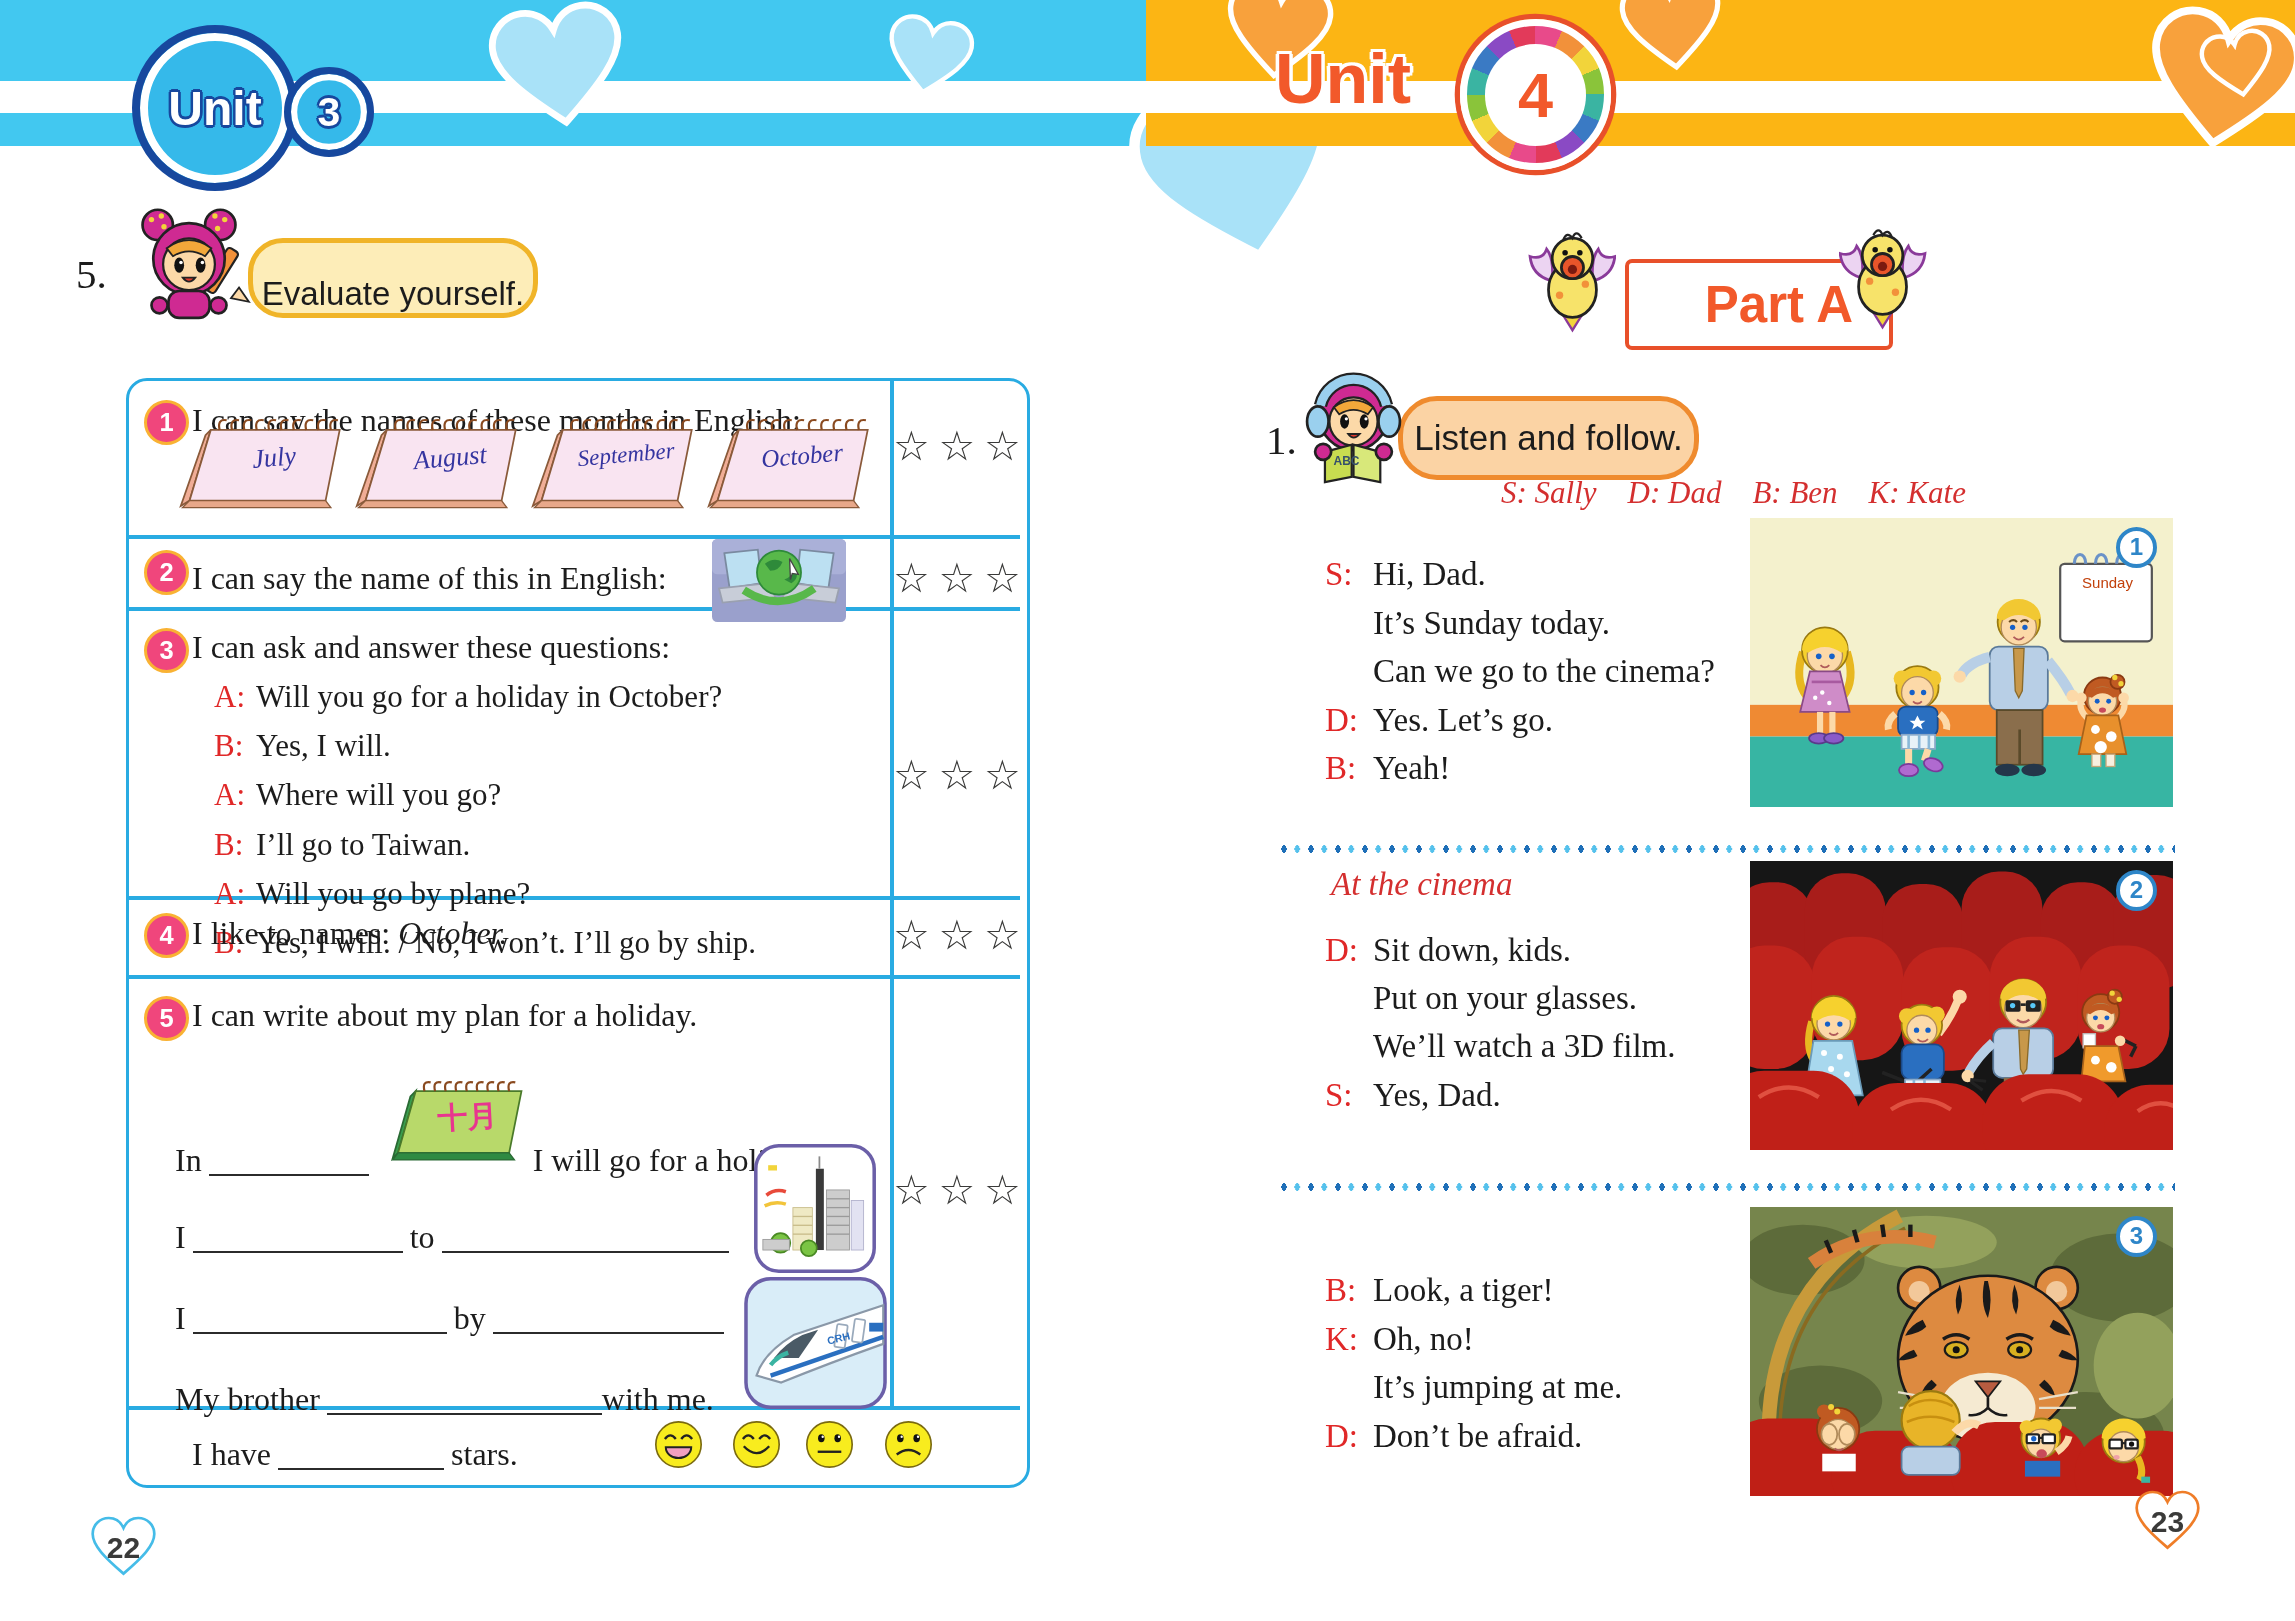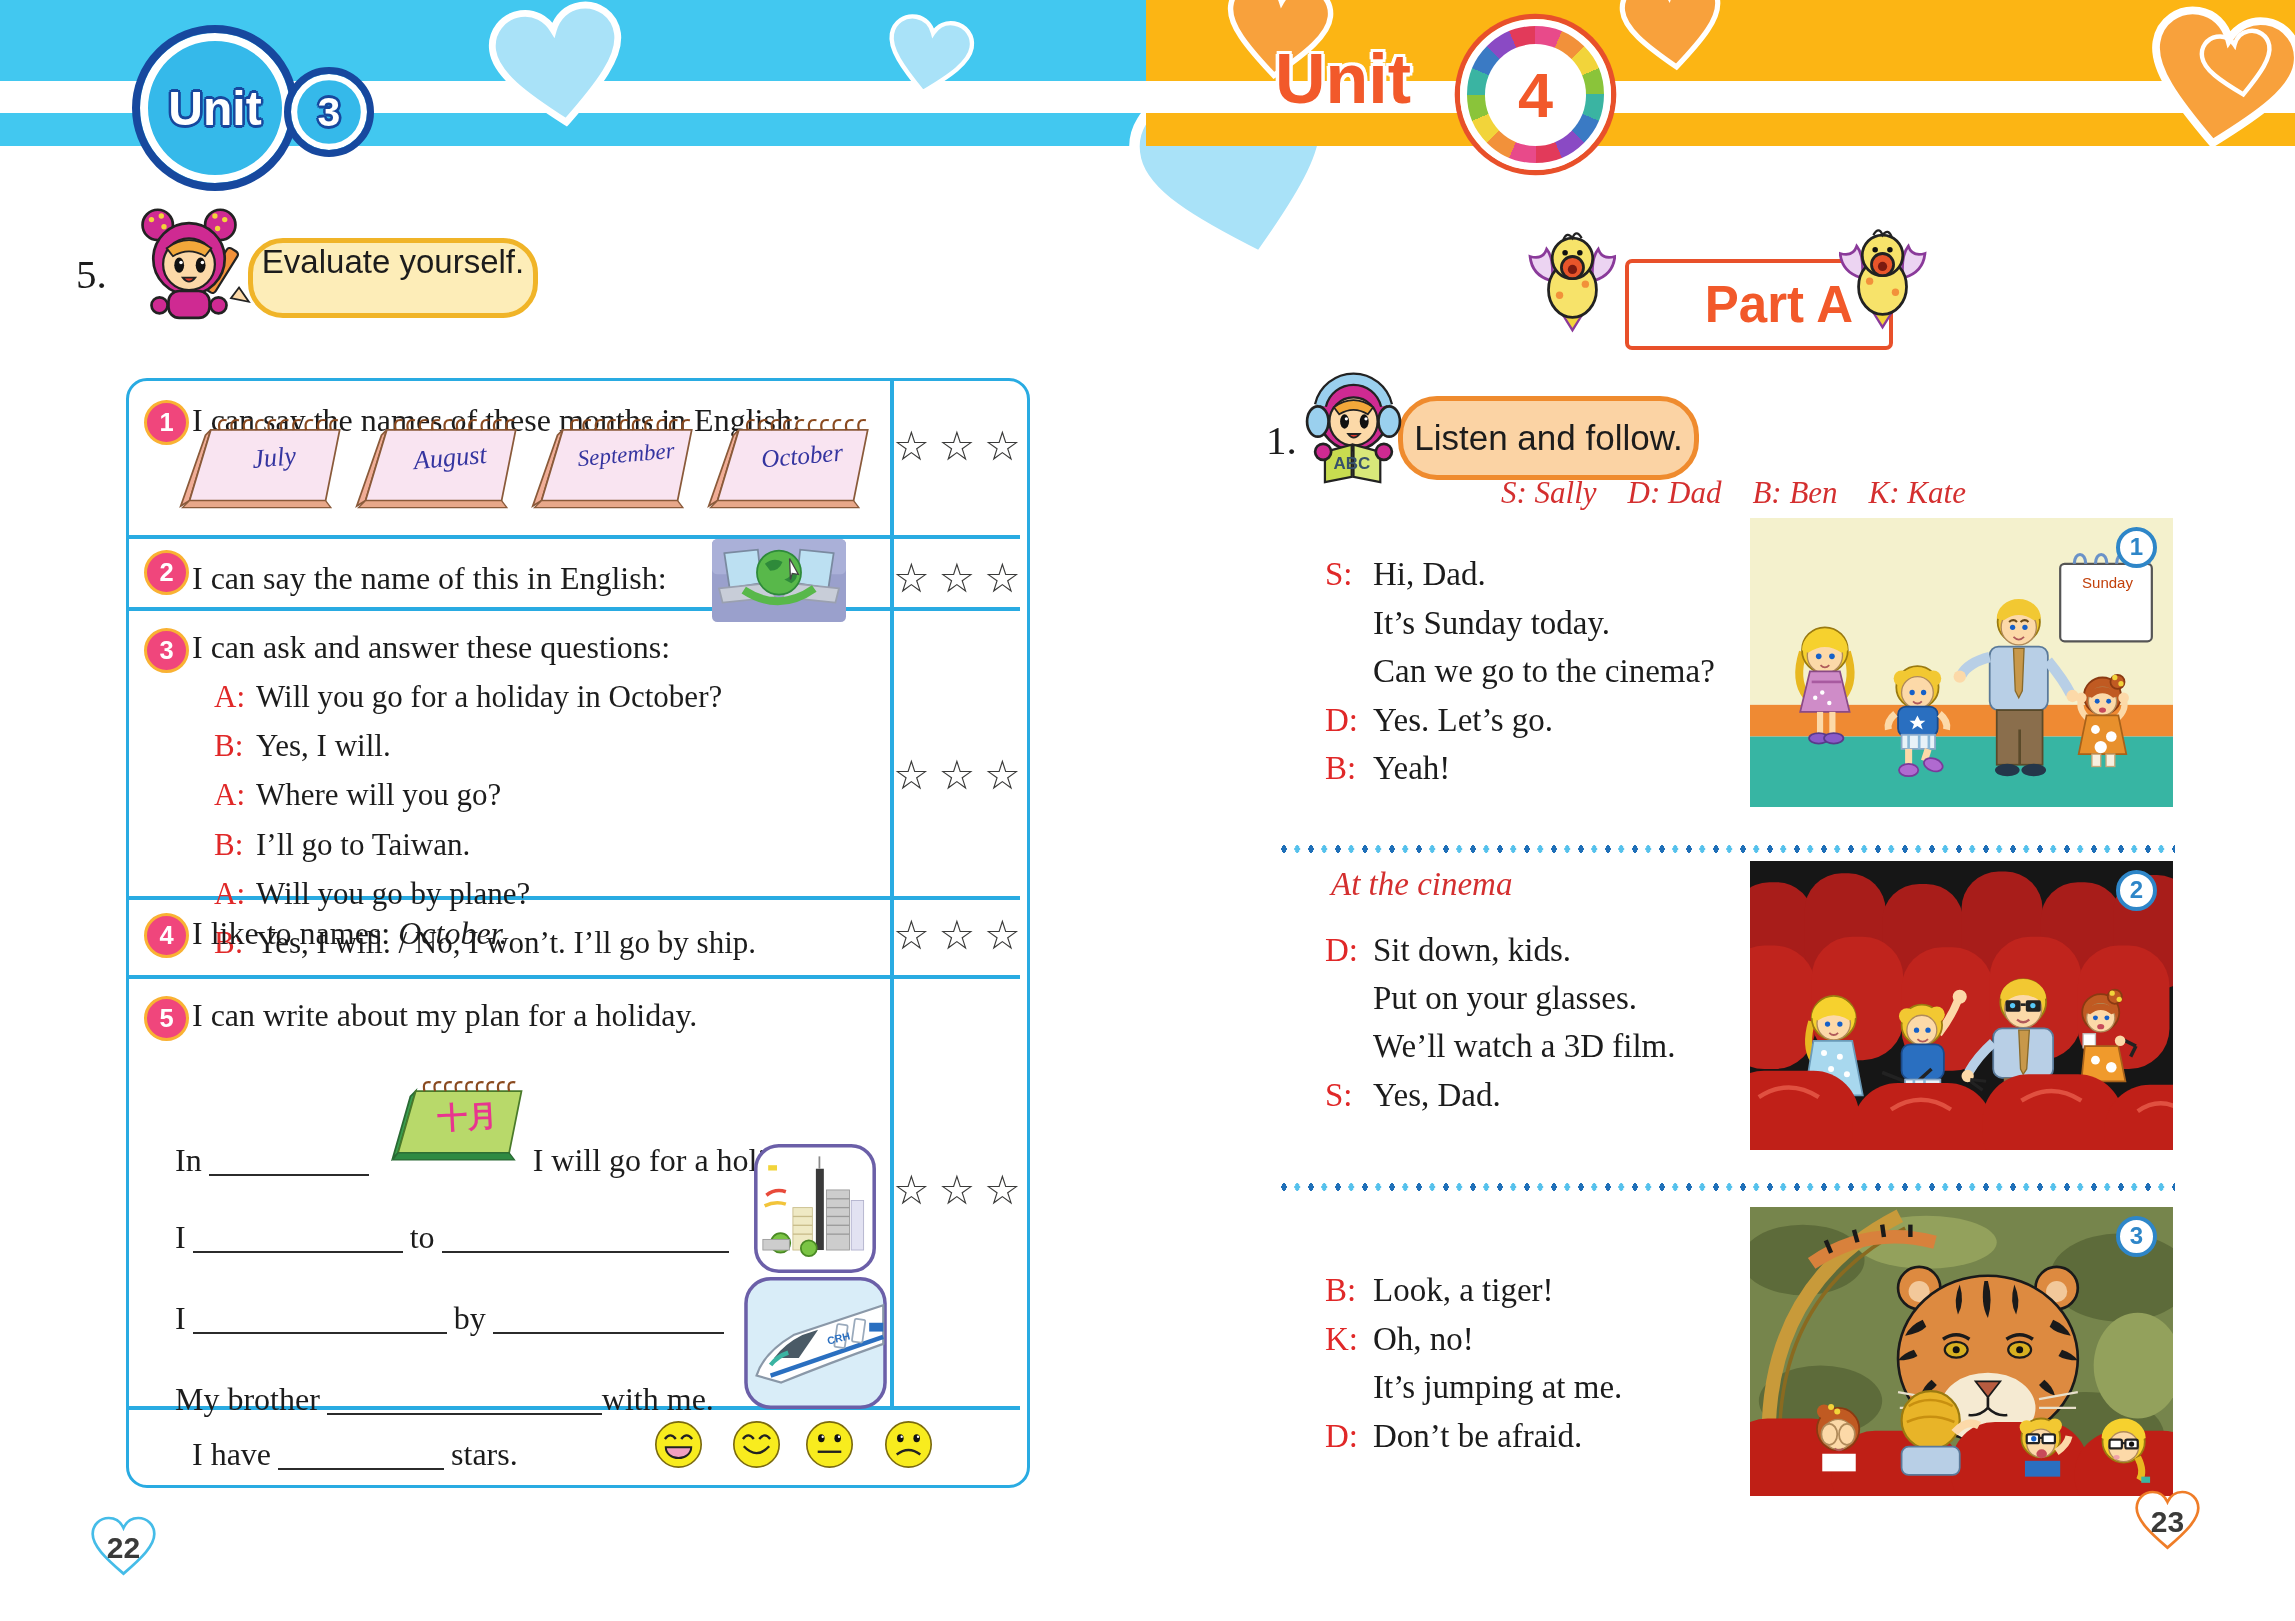--- a/index.html
+++ b/index.html
@@ -31,7 +31,7 @@
   
   .sec-num{font-size:41px;color:#1c1c1c;}
   .eval-banner{position:absolute;background:#fdedb8;border:5.3px solid #f0b428;border-radius:35px;
-    display:flex;align-items:flex-start;justify-content:center;}
+    display:flex;align-items:flex-end;justify-content:center;}
   .banner-txt{font-family:"Liberation Sans",sans-serif;font-size:33px;color:#1c1c1c;}
   .etable{position:absolute;left:126px;top:378px;width:898px;height:1104px;
     border:3.5px solid #29abe2;border-radius:21px;background:#fff;}

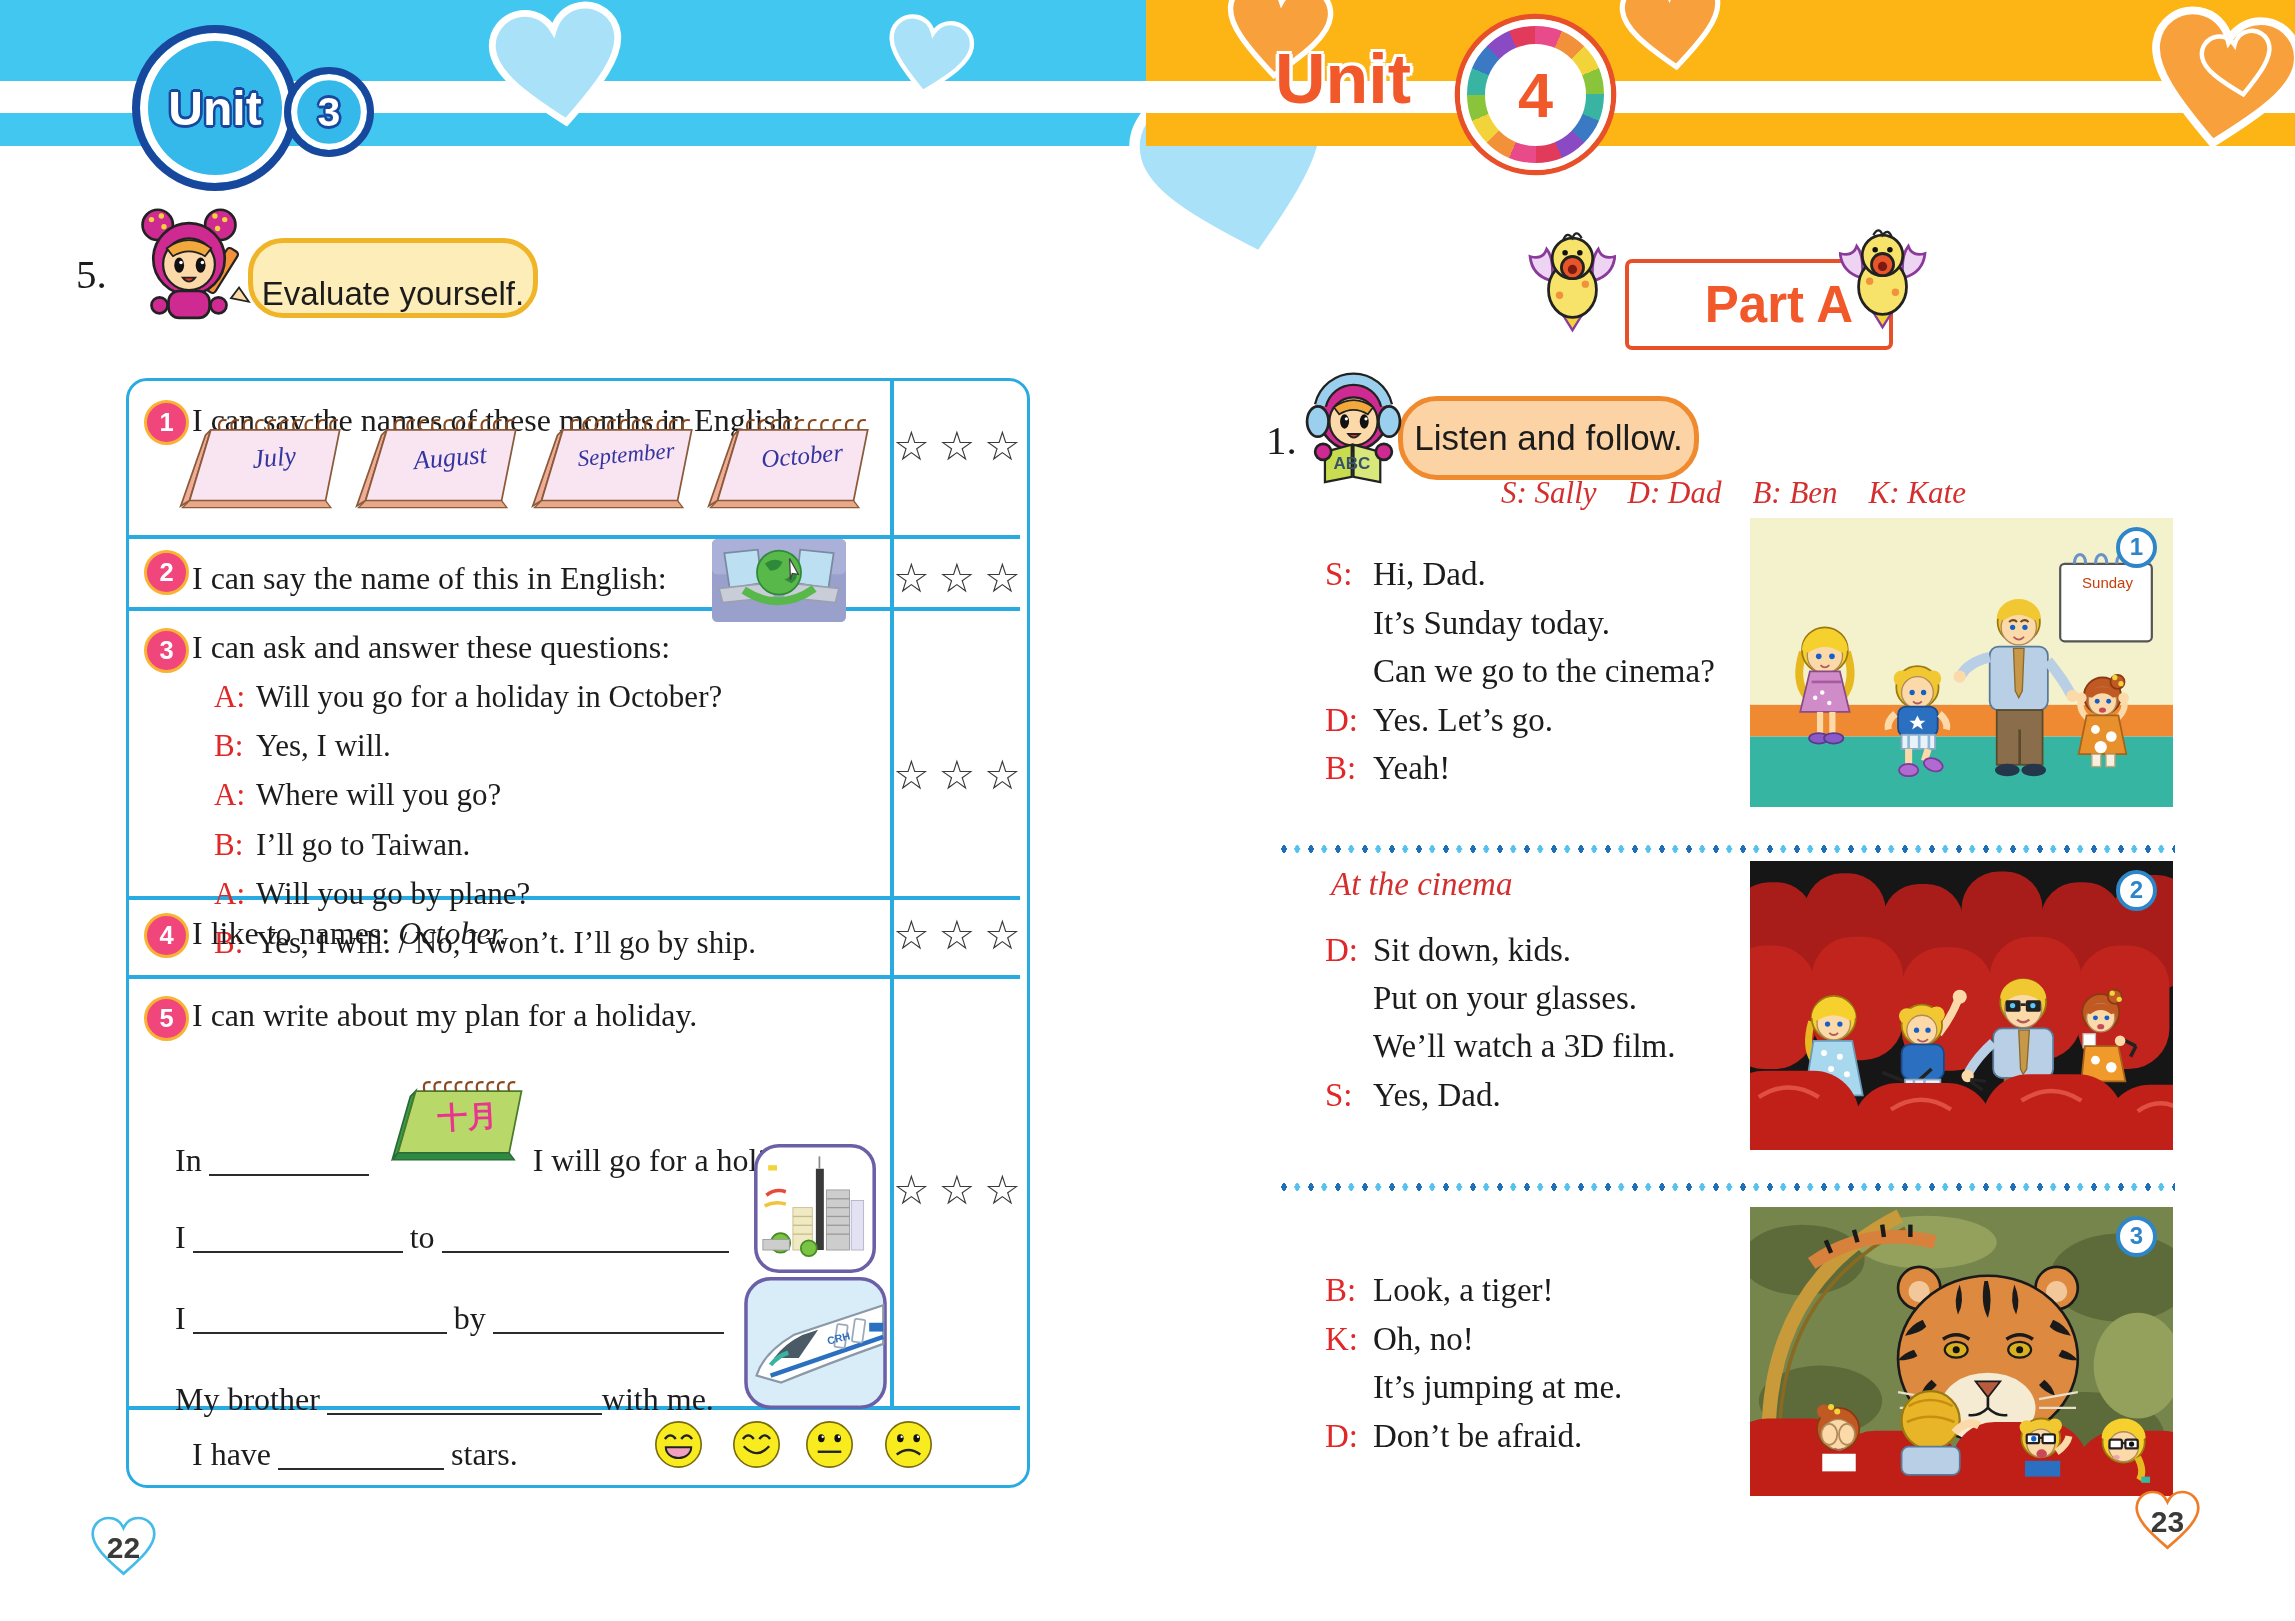--- a/index.html
+++ b/index.html
@@ -79,7 +79,7 @@
   .trainlbl{position:absolute;left:58%;top:42%;font-family:"Liberation Sans",sans-serif;font-weight:bold;
     font-size:10.6px;color:#2a6fc0;transform:rotate(-14deg);}
   .booklbl{position:absolute;left:34%;top:76%;font-family:"Liberation Sans",sans-serif;font-weight:bold;
-    font-size:17px;color:#37516b;}
+    font-size:12px;color:#37516b;}
 </style>
 </head>
 <body>

